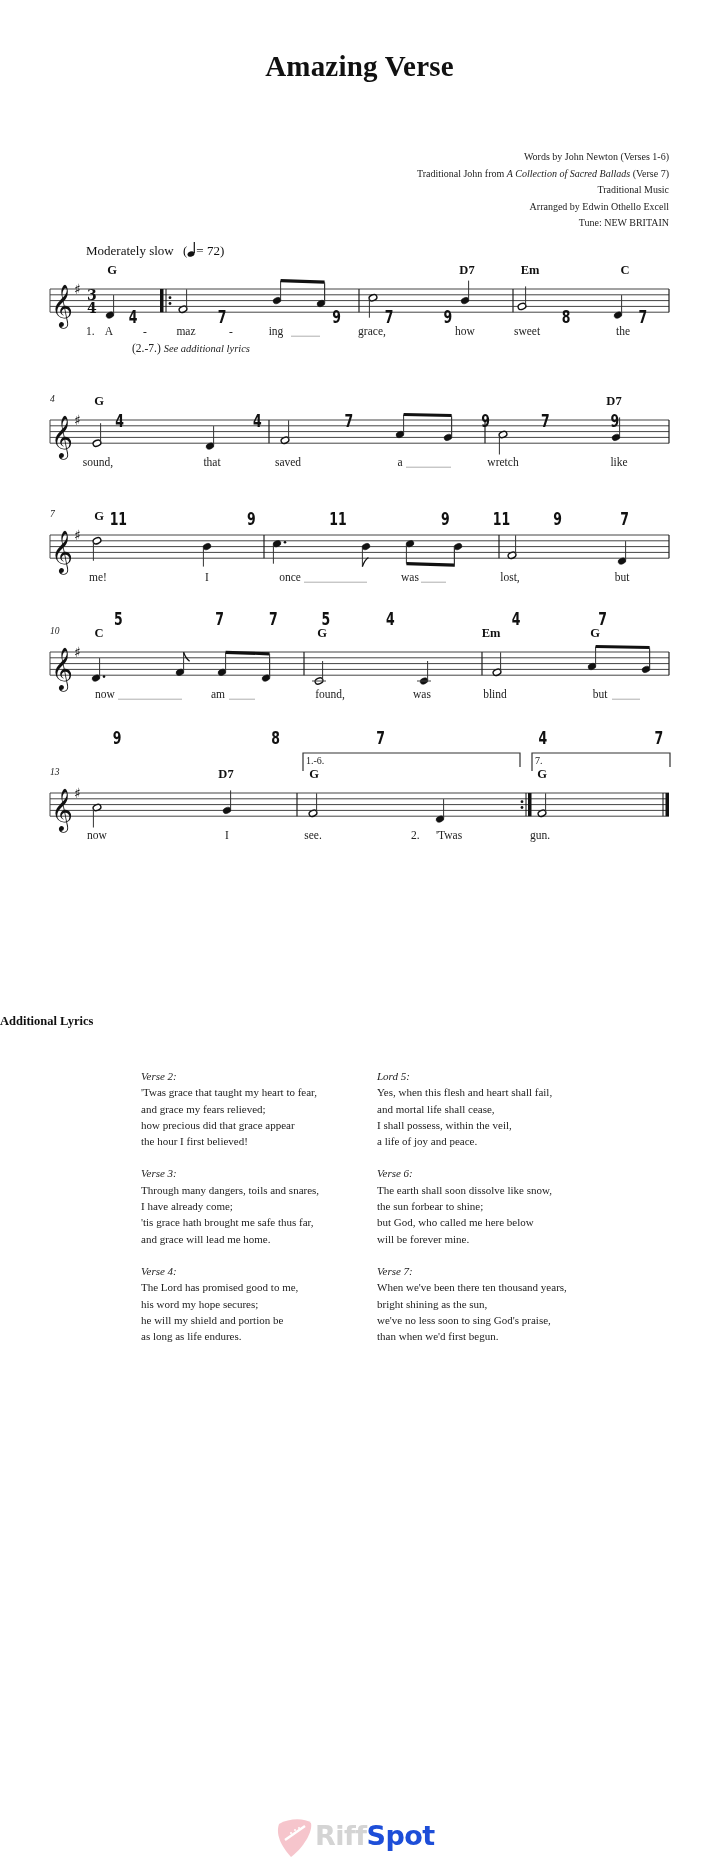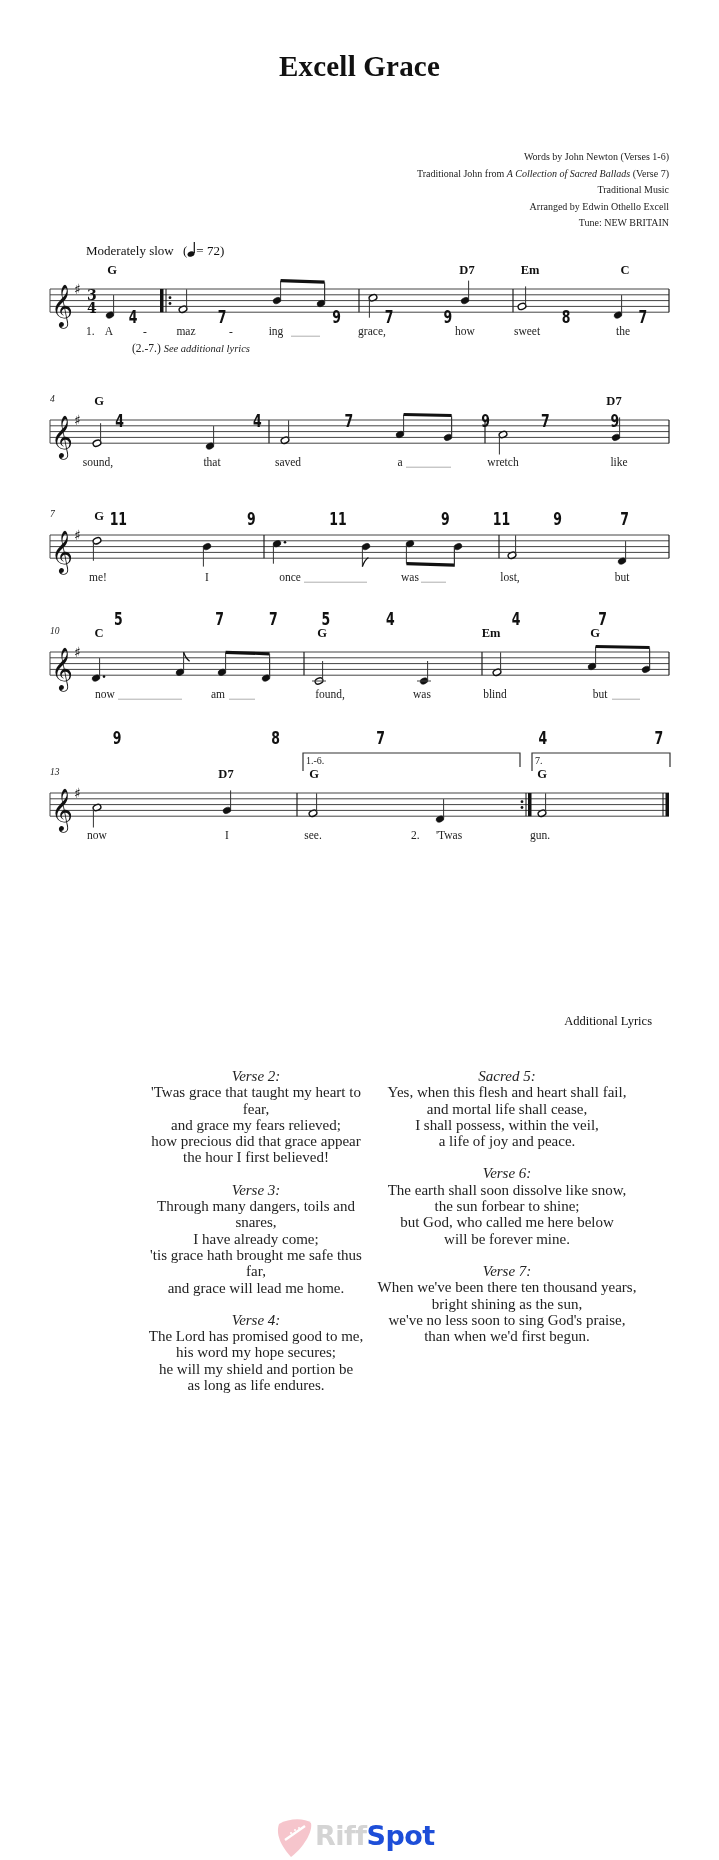--- a/index.html
+++ b/index.html
@@ -25,7 +25,7 @@
 </head>
 <body>
 
-<div id="title" class="abs">Excell Grace</div>
+<div id="title" class="abs">Amazing Verse</div>
 
 <div id="credits" class="abs">
   <div>Words by John Newton (Verses 1-6)</div>

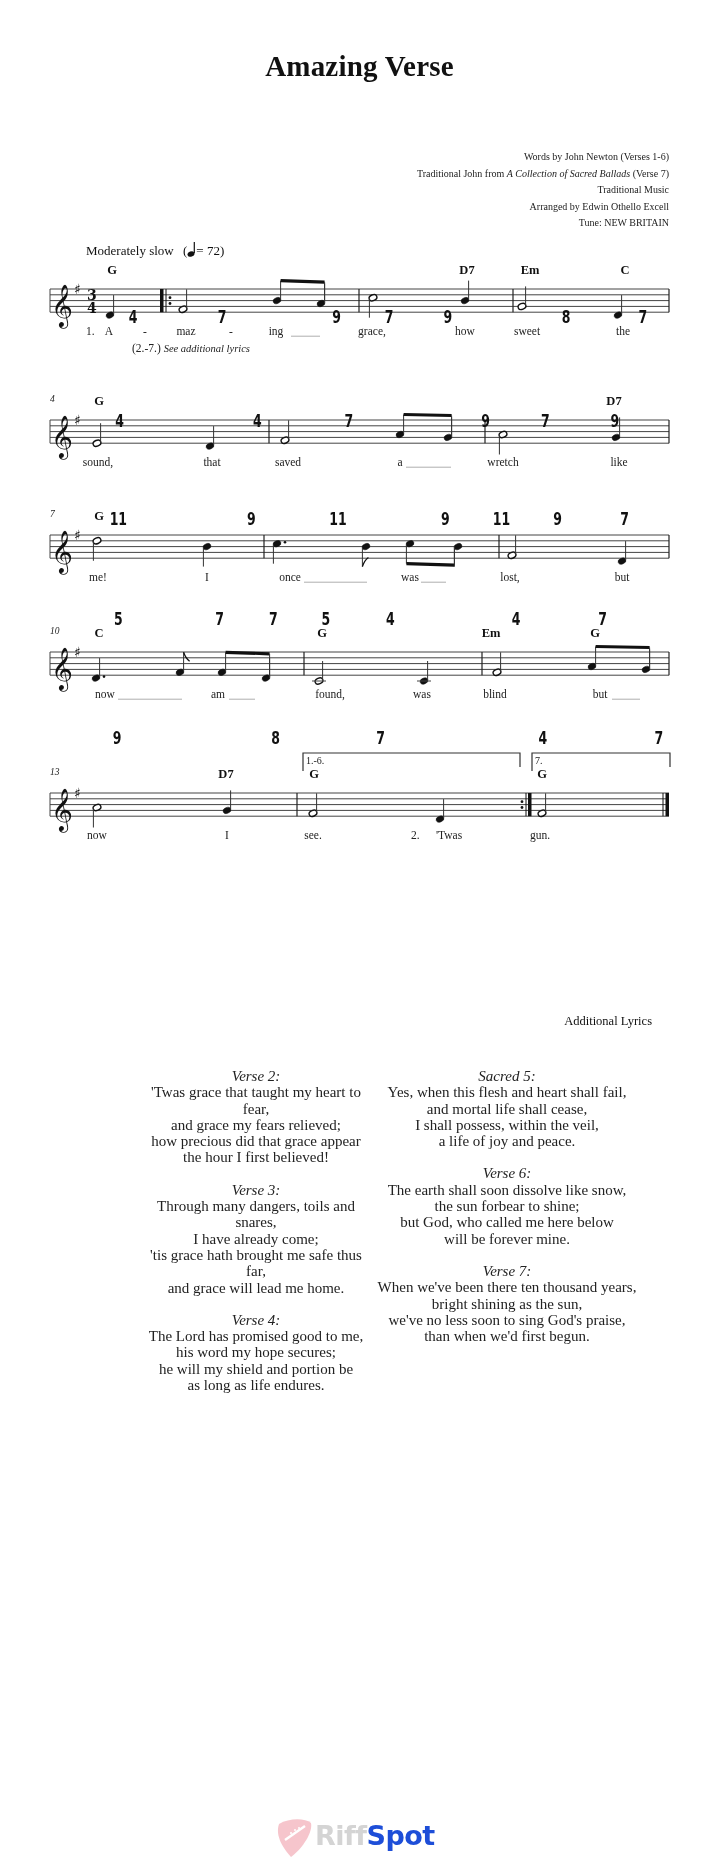--- a/index.html
+++ b/index.html
@@ -16,7 +16,7 @@
   .tab { font-family:"DejaVu Sans", sans-serif; font-weight:bold; font-size:16px; fill:#111; transform-box:fill-box; }
   .measnum { font-family:"Liberation Serif", serif; font-style:italic; font-size:9.5px; fill:#222; }
   .volta { font-family:"Liberation Serif", serif; font-size:10px; fill:#222; }
-  #addl-title { left:0; width:652px; top:1014px; text-align:right; font-size:12.5px; font-weight:normal; }
+  #addl-title { left:0; width:652px; top:1014px; text-align:left; font-size:12.5px; font-weight:bold; }
   .verse { font-size:15px; line-height:16.3px; color:#222;text-align:center; }
   .verse .vlabel { font-style:italic; }
   #logo { left:275px; top:1818px; width:180px; height:40px; }

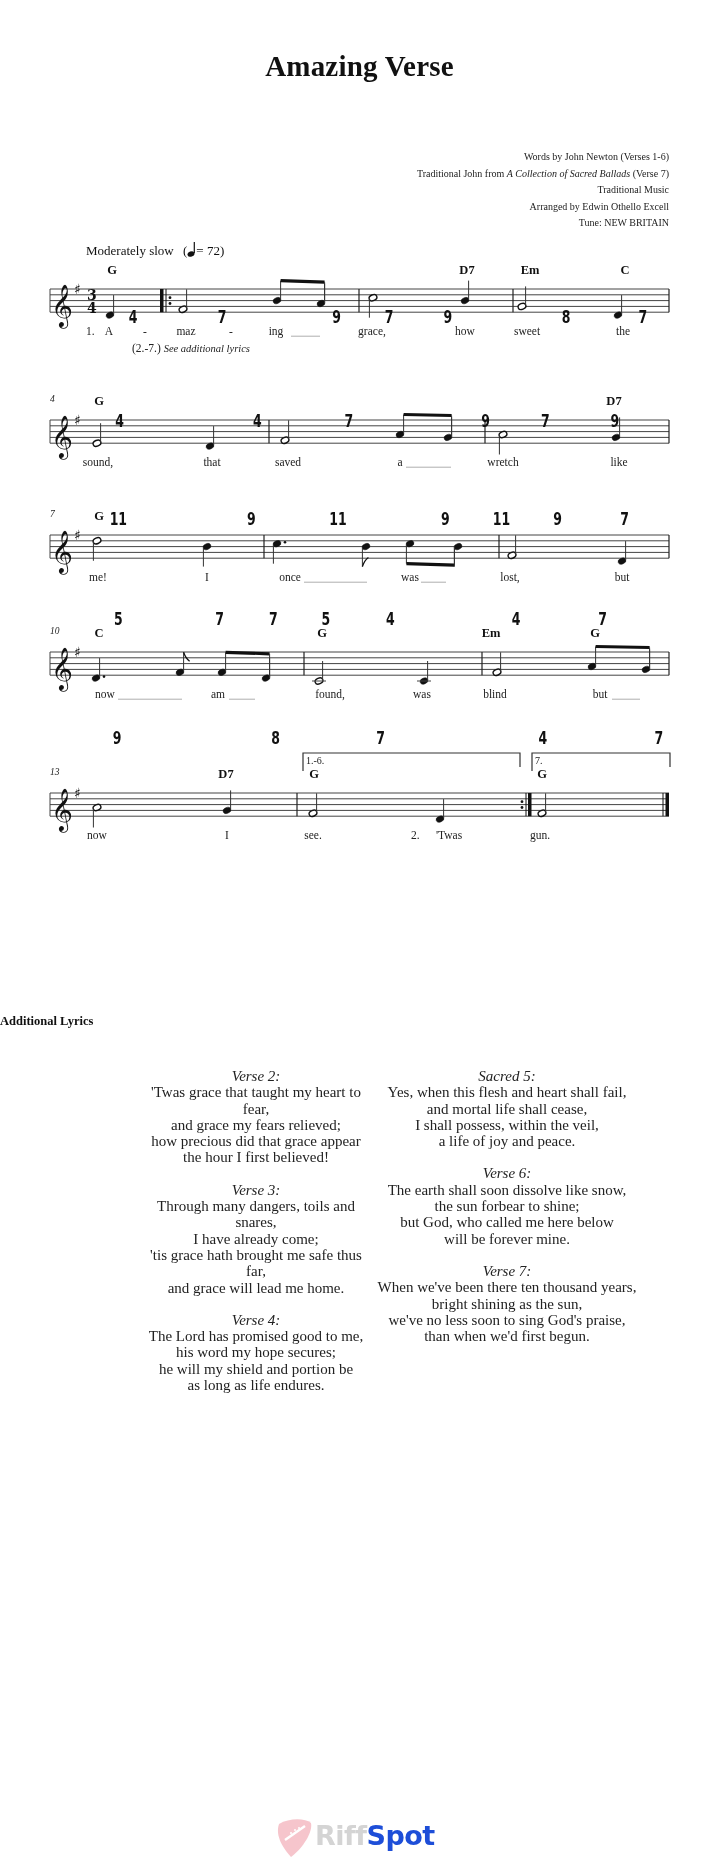--- a/index.html
+++ b/index.html
@@ -17,7 +17,7 @@
   .measnum { font-family:"Liberation Serif", serif; font-style:italic; font-size:9.5px; fill:#222; }
   .volta { font-family:"Liberation Serif", serif; font-size:10px; fill:#222; }
   #addl-title { left:0; width:652px; top:1014px; text-align:left; font-size:12.5px; font-weight:bold; }
-  .verse { font-size:15px; line-height:16.3px; color:#222;text-align:center; }
+  .verse { font-size:11px; line-height:16.3px; color:#222; }
   .verse .vlabel { font-style:italic; }
   #logo { left:275px; top:1818px; width:180px; height:40px; }
   #logo .word { position:absolute; left:40px; top:2px; font-family:"DejaVu Sans", sans-serif; font-weight:bold; font-size:27px; letter-spacing:-0.5px; }

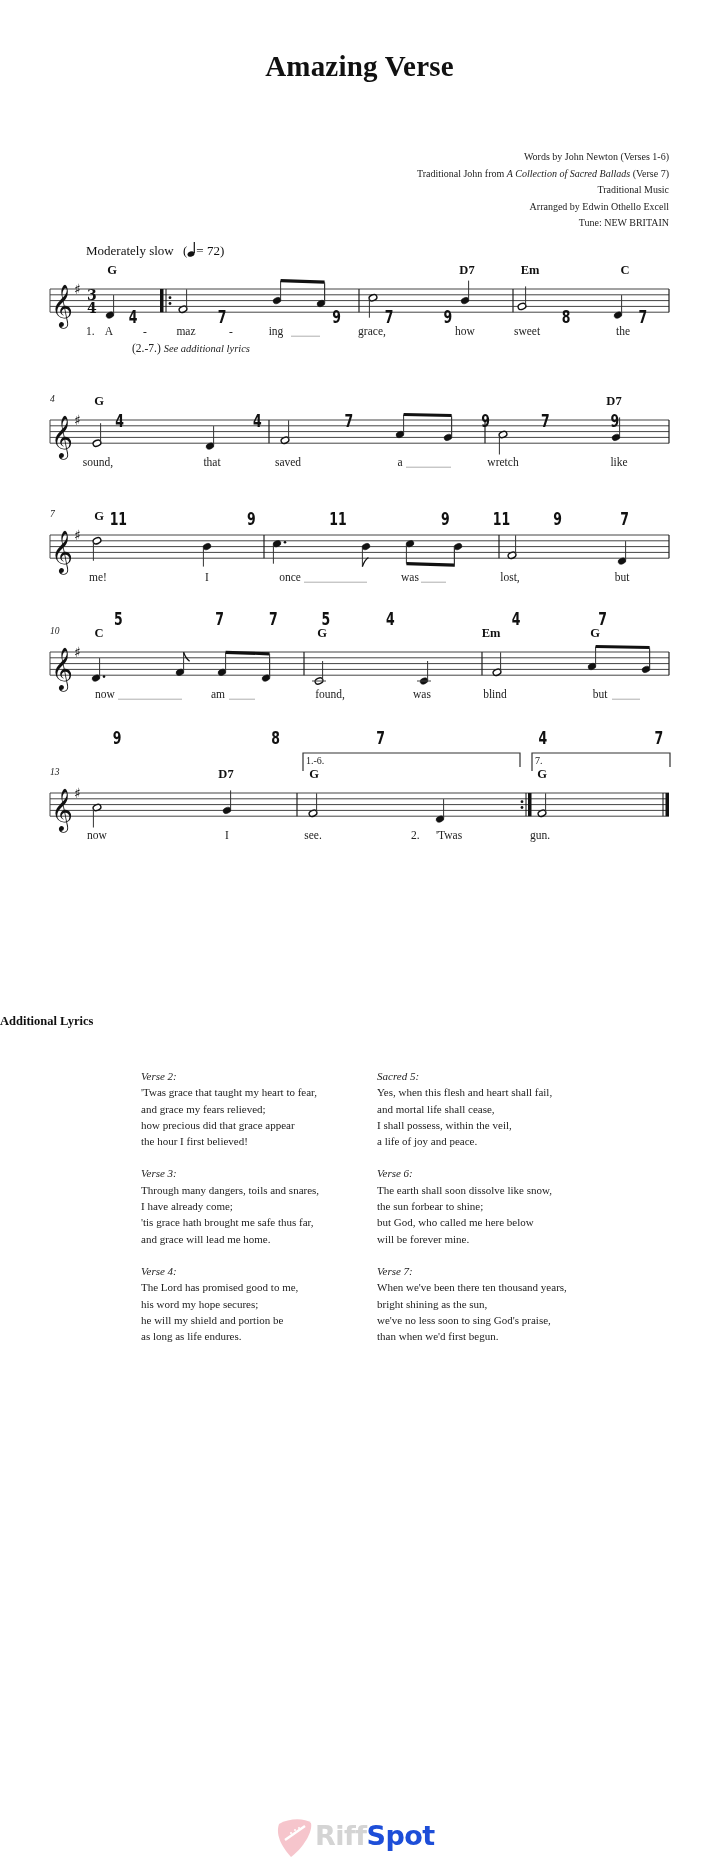--- a/index.html
+++ b/index.html
@@ -412,7 +412,7 @@
   </div>
 <div id="verses-right" class="abs" style="left:377px; top:1068px; width:260px;">
     <div class="verse" style="margin-bottom: 16px;">
-      <div class="vlabel">Sacred 5:</div>
+      <div class="vlabel">Lord 5:</div>
       <div>Yes, when this flesh and heart shall fail,</div>
       <div>and mortal life shall cease,</div>
       <div>I shall possess, within the veil,</div>

